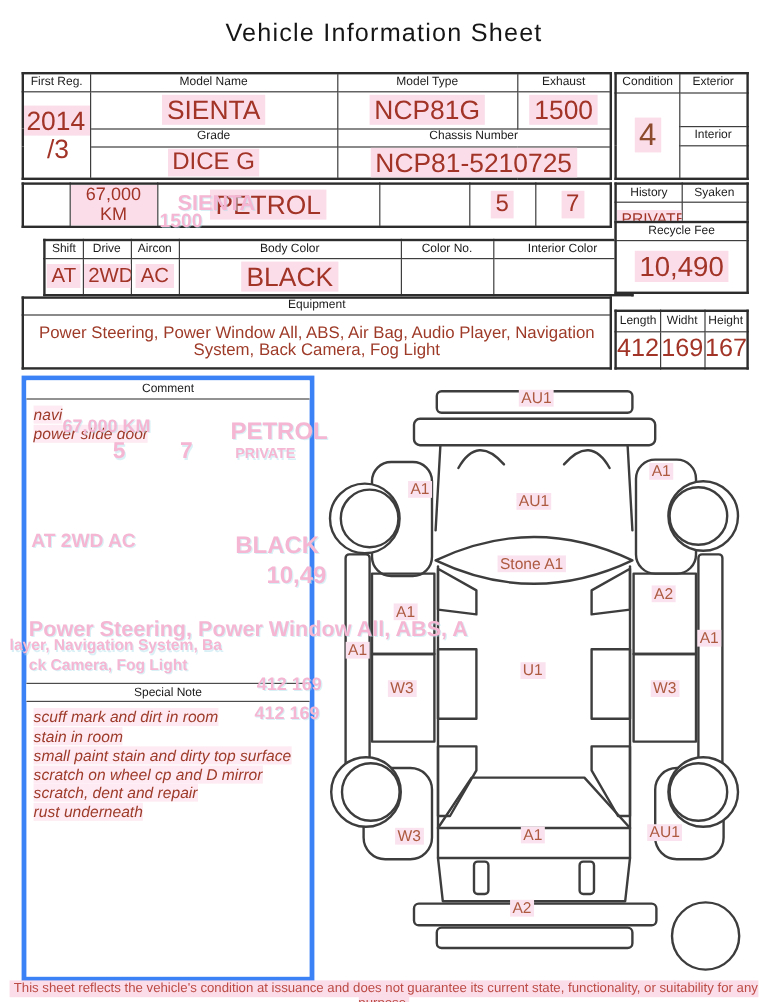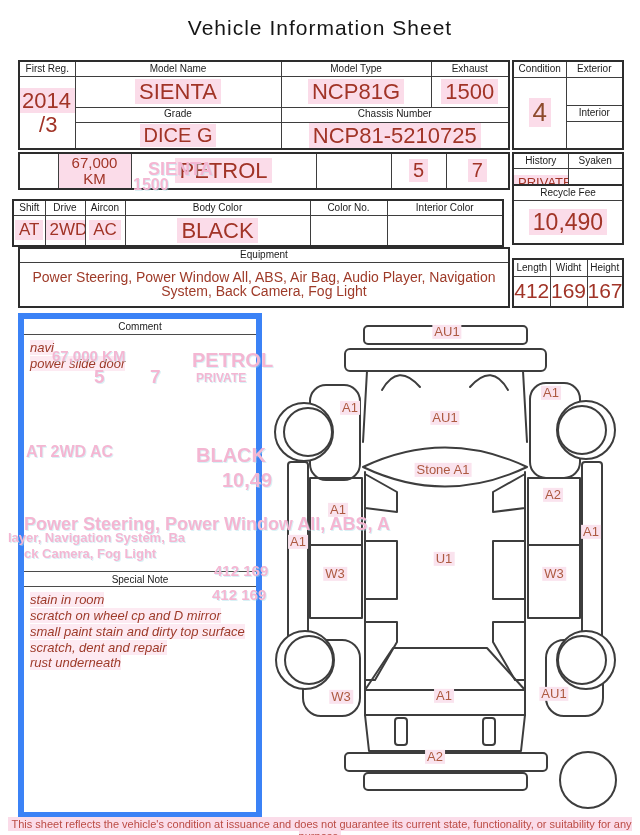--- a/index.html
+++ b/index.html
@@ -170,7 +170,7 @@
   </tbody>
     </table>
 
-  <table class="tbl" style="left:12px; top:199px; width:490px;">
+  <table class="tbl" style="left:36px; top:199px; width:490px;">
     <colgroup>
         <col style="width:32px">
         <col style="width:40px">

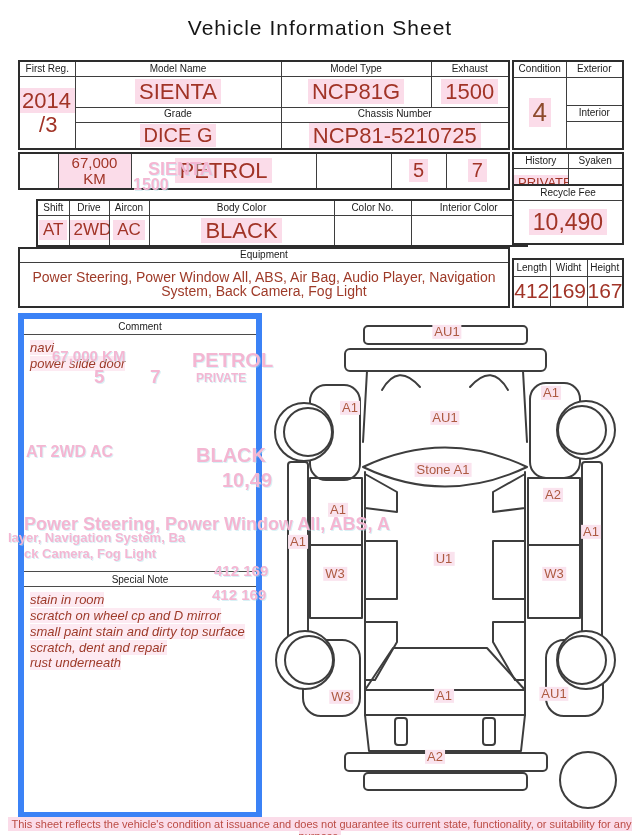--- a/index.html
+++ b/index.html
@@ -40,7 +40,7 @@
   }
   .bbox {
     position:absolute; left:18px; top:313px; width:244px; height:505px;
-    border:6px solid #3b82f6; background:transparent;
+    border:4px solid #3b82f6; background:transparent;
   }
   .bhead {
     height:16px; line-height:15px; text-align:center; font-size:10px;

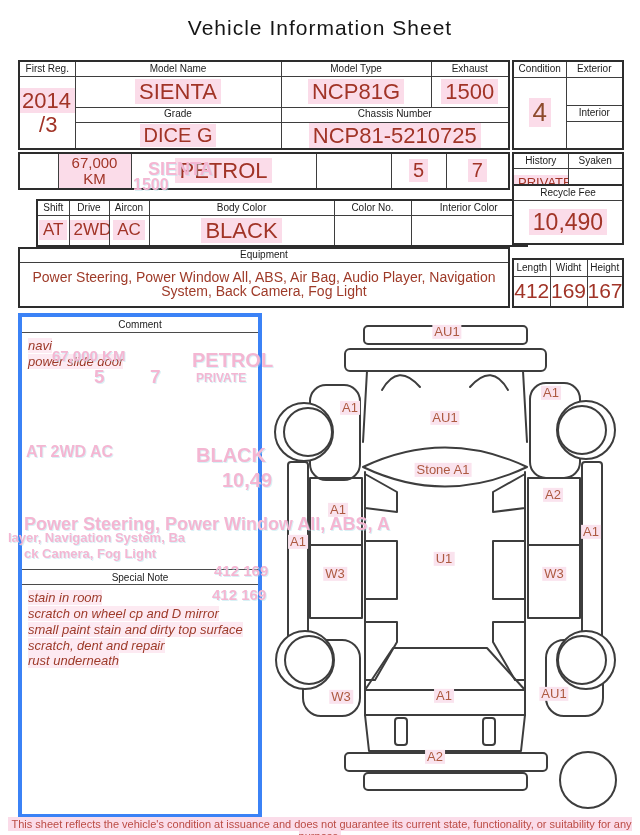--- a/index.html
+++ b/index.html
@@ -255,6 +255,7 @@
     </div>
     <div class="bhead mid">Special Note</div>
     <div class="barea">
+      <div class="bline"><span>scuff mark and dirt in room</span></div>
       <div class="bline"><span>stain in room</span></div>
       <div class="bline"><span>scratch on wheel cp and D mirror</span></div>
       <div class="bline"><span>small paint stain and dirty top surface</span></div>

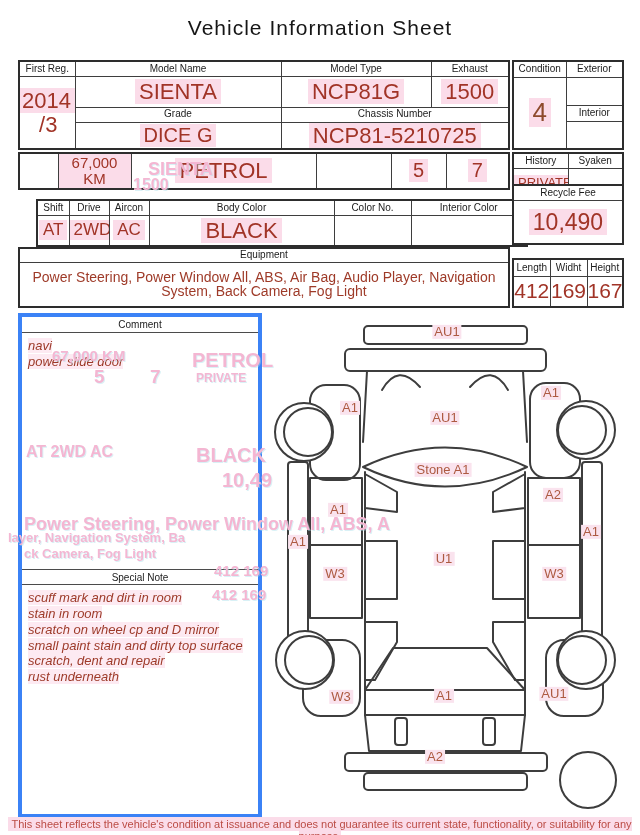--- a/index.html
+++ b/index.html
@@ -257,8 +257,8 @@
     <div class="barea">
       <div class="bline"><span>scuff mark and dirt in room</span></div>
       <div class="bline"><span>stain in room</span></div>
+      <div class="bline"><span>small paint stain and dirty top surface</span></div>
       <div class="bline"><span>scratch on wheel cp and D mirror</span></div>
-      <div class="bline"><span>small paint stain and dirty top surface</span></div>
       <div class="bline"><span>scratch, dent and repair</span></div>
       <div class="bline"><span>rust underneath</span></div>
     </div>

